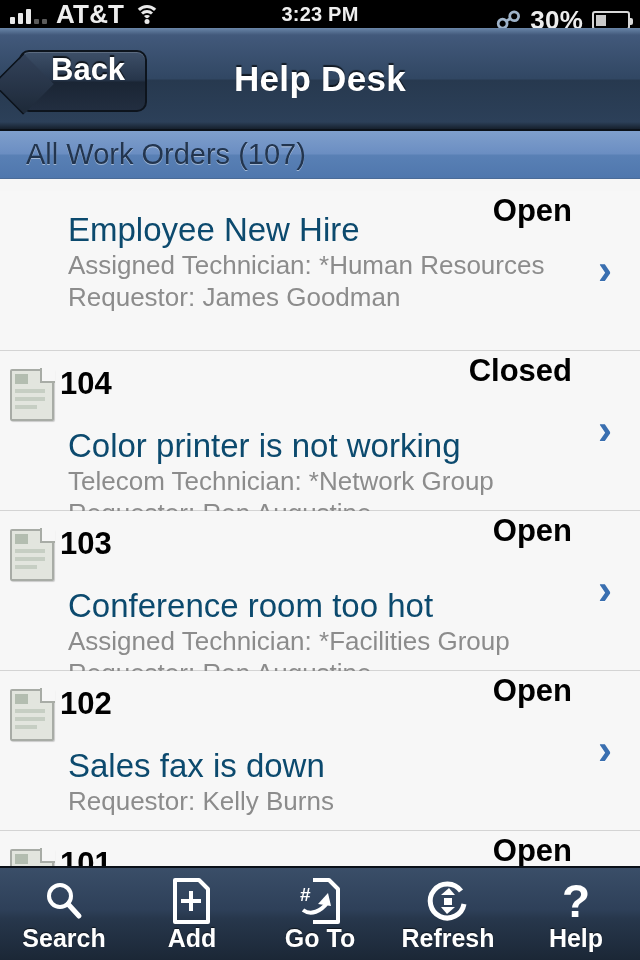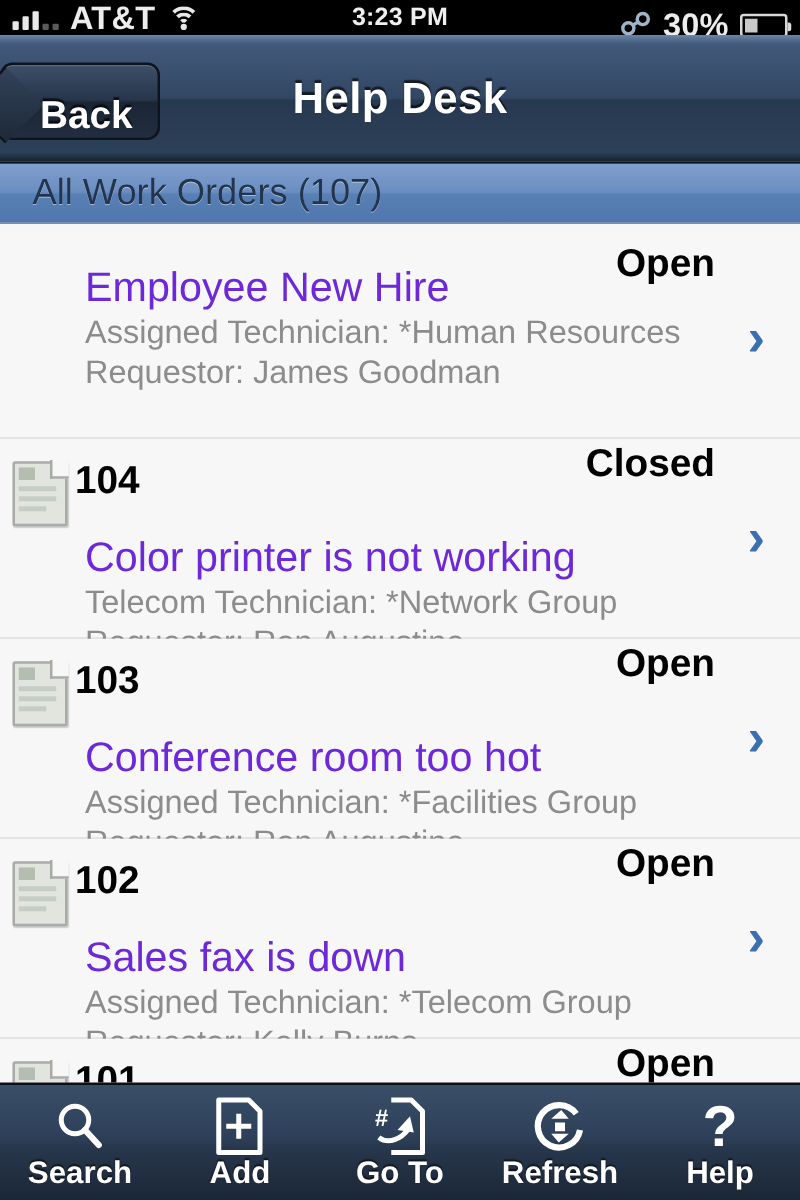--- a/index.html
+++ b/index.html
@@ -52,8 +52,8 @@
     letter-spacing:0.3px;
   }
   .back-btn {
-    position:absolute; left:0; top:22px; height:62px;
-    display:flex; align-items:flex-end; padding:0 20px 0 30px;
+    position:absolute; left:19px; top:22px; height:62px;
+    display:flex; align-items:flex-start; padding:0 20px 0 30px;
     background:linear-gradient(to bottom,#3d4f68 0%, #27364b 48%, #1a2534 52%, #222e40 100%);
     border:2px solid #0d141d; border-radius:10px;
     color:#fff; font-size:31px; font-weight:bold;

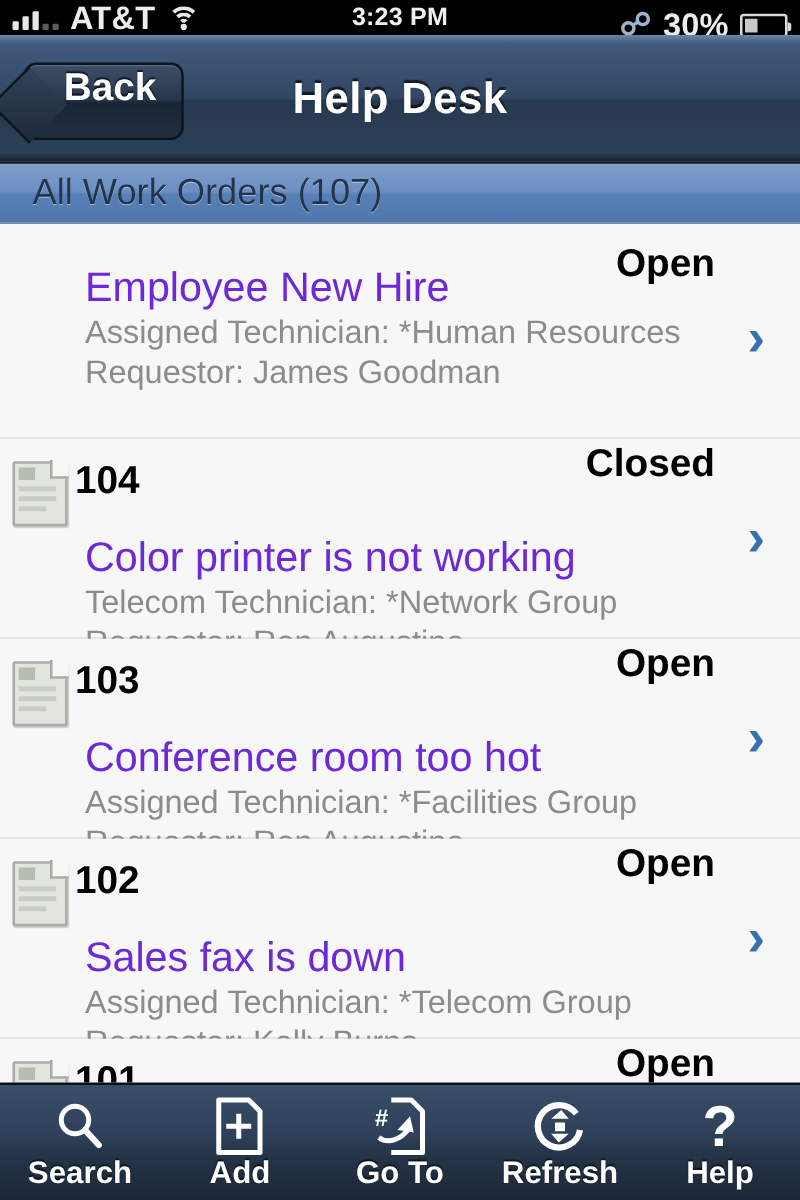--- a/index.html
+++ b/index.html
@@ -97,7 +97,7 @@
   .doc-icon .l4 { position:absolute; left:5px; top:36px; width:22px; height:4px; background:#c6cec3; }
   .row-id { font-size:31px; font-weight:bold; color:#000; line-height:34px; padding-top:2px; }
   .row-status { position:absolute; right:68px; top:2px; font-size:31px; font-weight:bold; color:#000; }
-  .row-title { font-size:33px; color:#6d28d9; padding-left:68px; margin-top:6px; line-height:38px; }
+  .row-title { font-size:33px; color:#0c4a6e; padding-left:68px; margin-top:6px; line-height:38px; }
   .row-sub { font-size:26px; color:#8c8c8c; padding-left:68px; line-height:32px; }
   .chevron {
     position:absolute; right:22px; top:50%; margin-top:-18px;

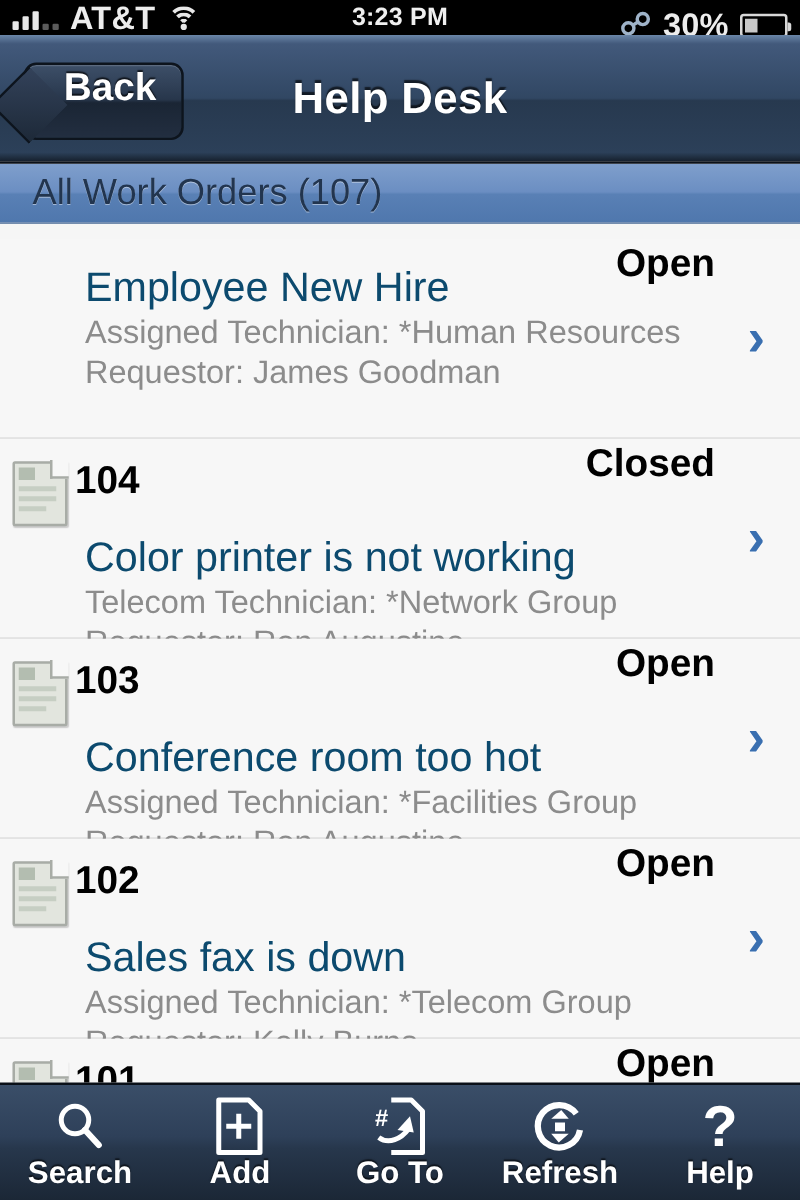--- a/index.html
+++ b/index.html
@@ -223,7 +223,6 @@
       </div>
       <div class="row-status">Open</div>
       <div class="row-title">Sales fax is down</div>
-      <div class="row-sub">Assigned Technician: *Telecom Group</div>
       <div class="row-sub">Requestor: Kelly Burns</div>
       <div class="chevron">›</div>
     </div>

